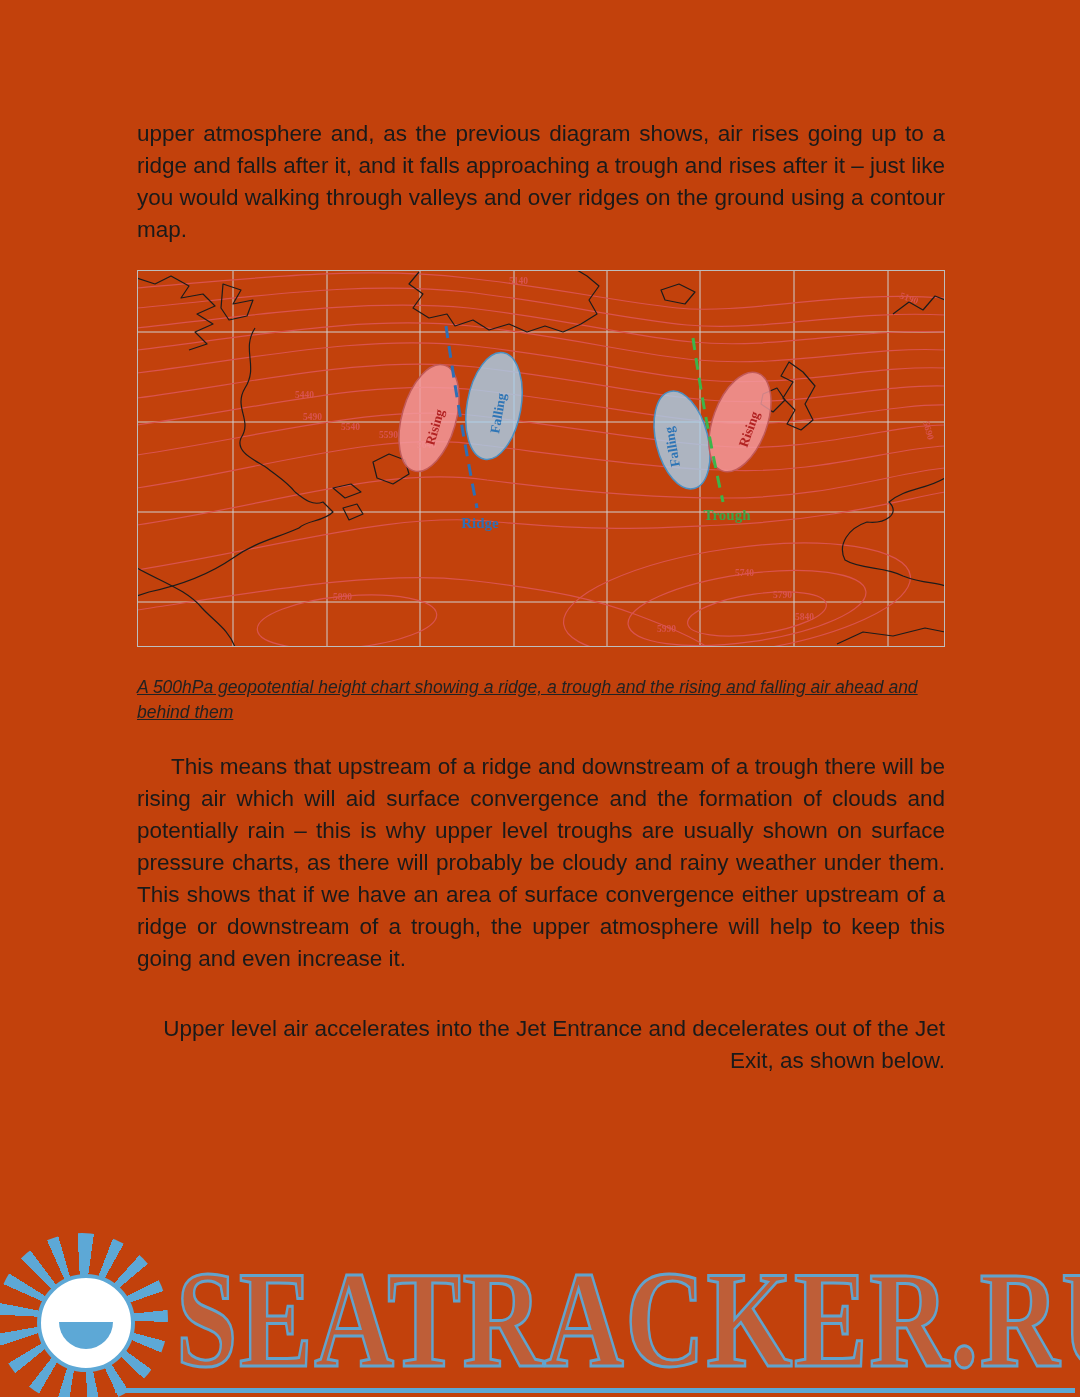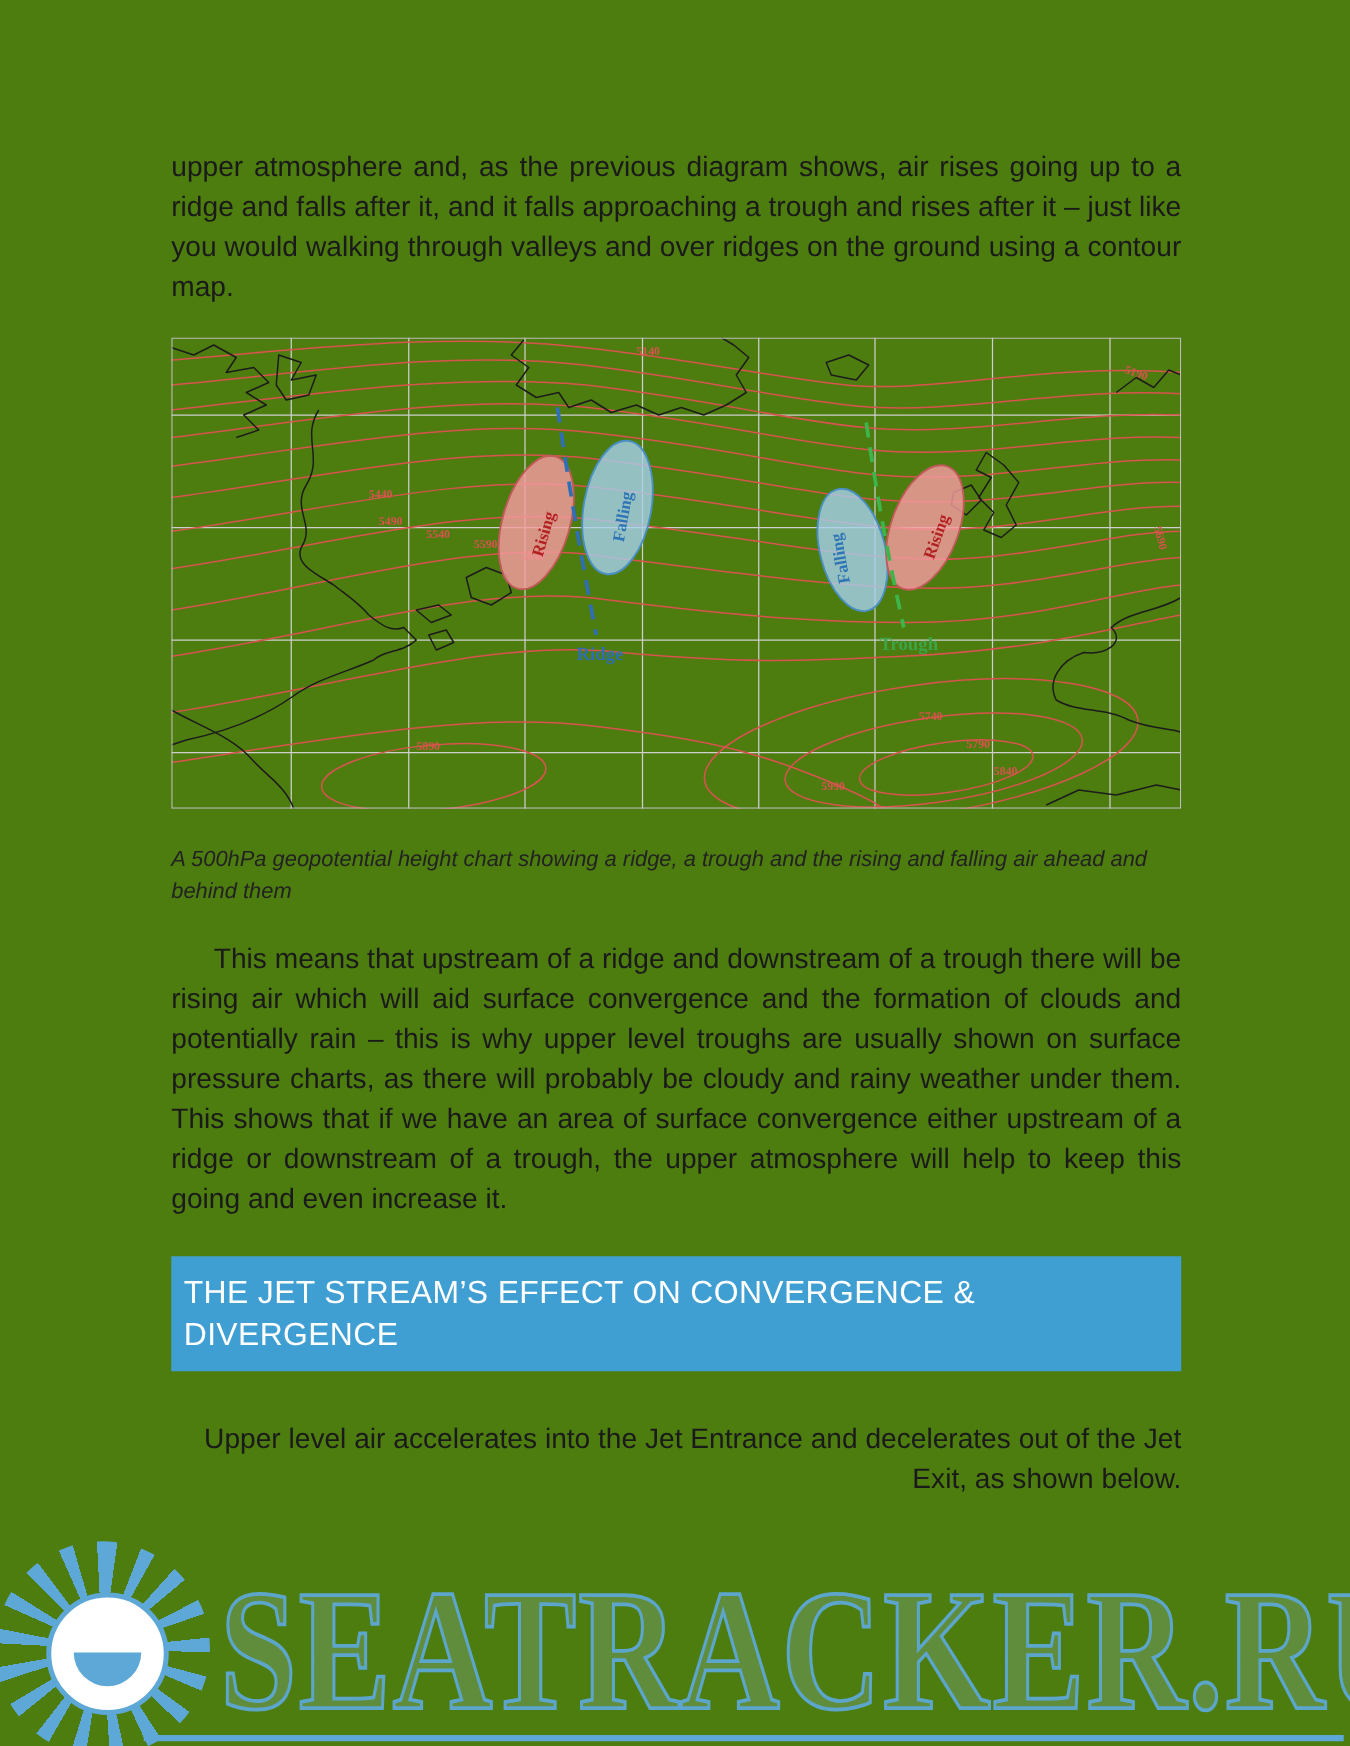--- a/index.html
+++ b/index.html
@@ -5,7 +5,7 @@
   html,body { margin:0; padding:0; background:#ffffff; }
   .page {
     position:relative; width:1080px; height:1397px;
-    background:#4d7c0f; overflow:hidden;
+    background:#c2410c; overflow:hidden;
     font-family:"Liberation Sans", sans-serif;
     color:#1a1a1a;
   }

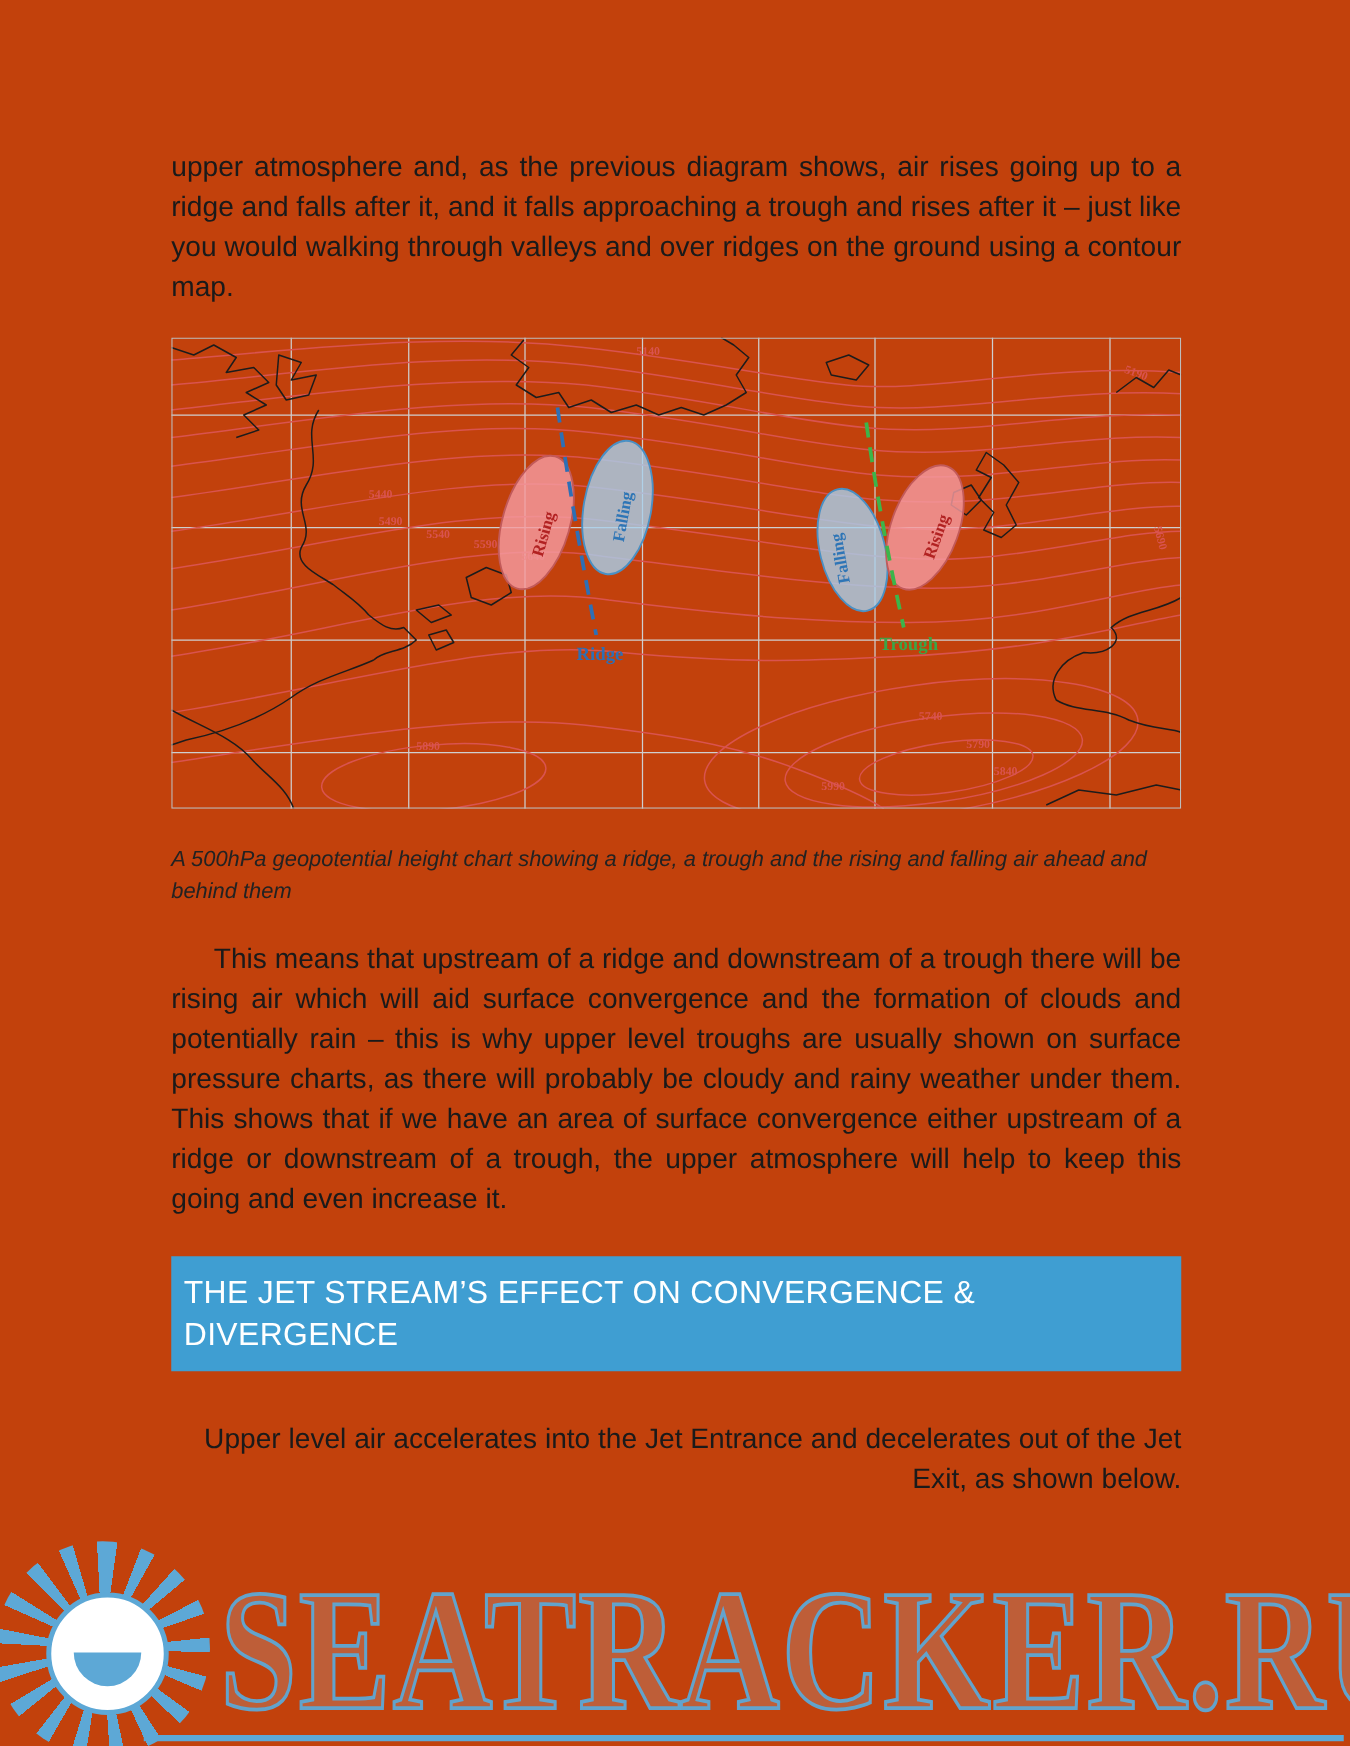--- a/index.html
+++ b/index.html
@@ -19,7 +19,7 @@
   .figure-wrap { margin-top:24px; width:808px; height:377px;font-family:Liberation Serif, serif; }
   .caption {
     margin-top:28px; font-size:17.5px; line-height:25px;
-    font-style:italic; color:#222; text-align:left;
+    font-style:italic; color:#222; text-align:left;text-decoration:underline;
   }
   .para2 { margin-top:26px; text-indent:34px; }
   .section-heading {

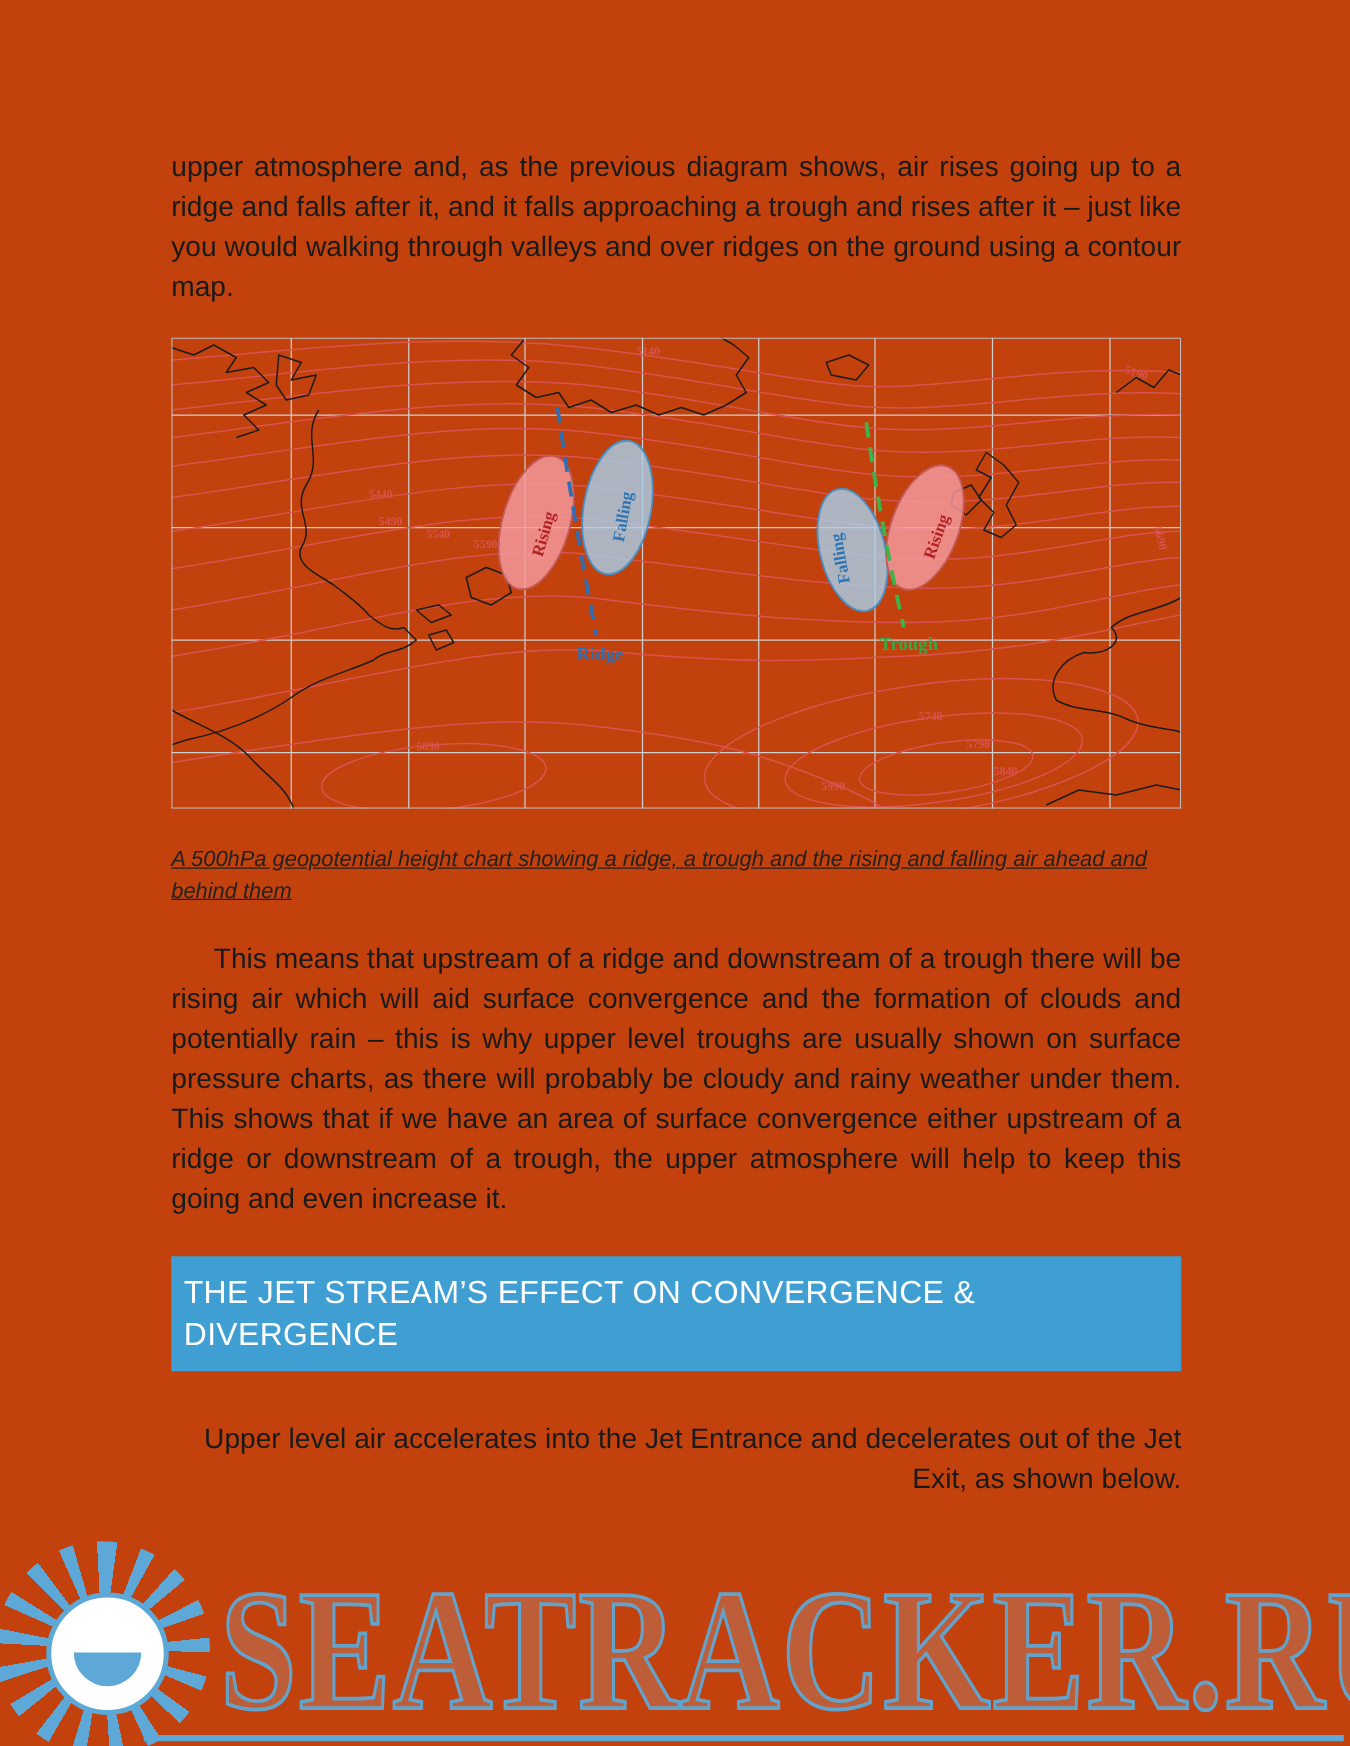--- a/index.html
+++ b/index.html
@@ -171,10 +171,6 @@
 
     <p class="body-text para2">This means that upstream of a ridge and downstream of a trough there will be rising air which will aid surface convergence and the formation of clouds and potentially rain – this is why upper level troughs are usually shown on surface pressure charts, as there will probably be cloudy and rainy weather under them. This shows that if we have an area of surface convergence either upstream of a ridge or downstream of a trough, the upper atmosphere will help to keep this going and even increase it.</p>
 
-    <div class="section-heading">
-      <span>THE JET STREAM’S EFFECT ON CONVERGENCE &amp;</span><br>
-      <span>DIVERGENCE</span>
-    </div>
 
     <p class="body-text para3">Upper level air accelerates into the Jet Entrance and decelerates out of the Jet Exit, as shown below.</p>
   </div>

